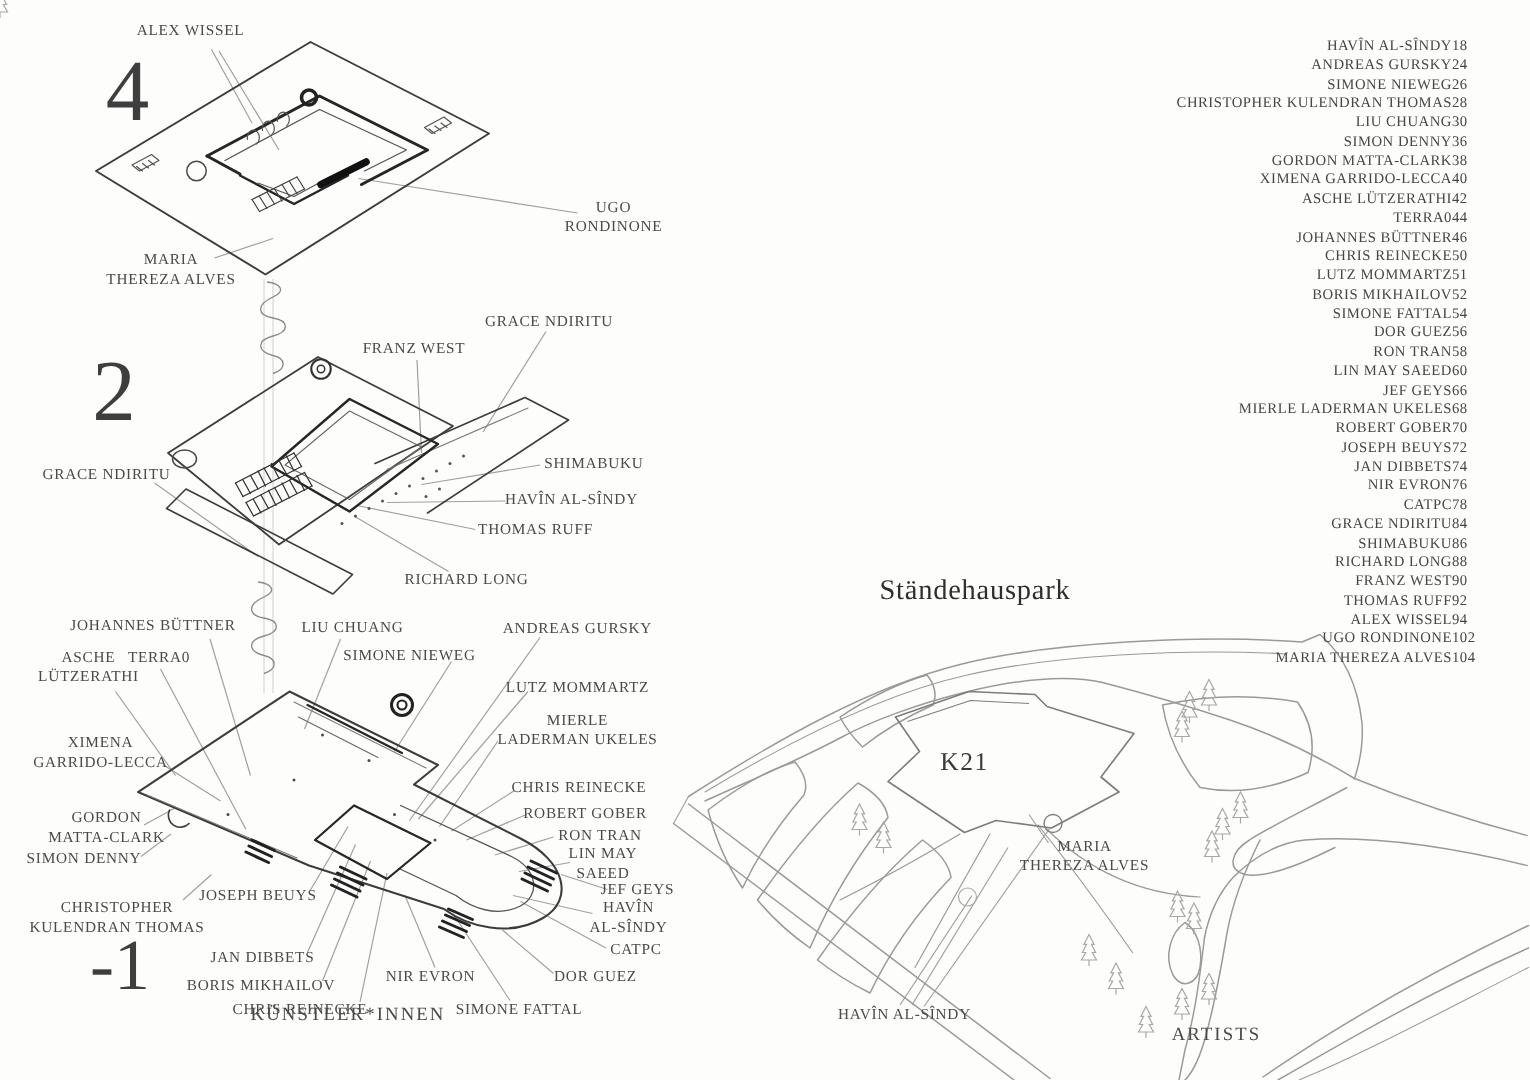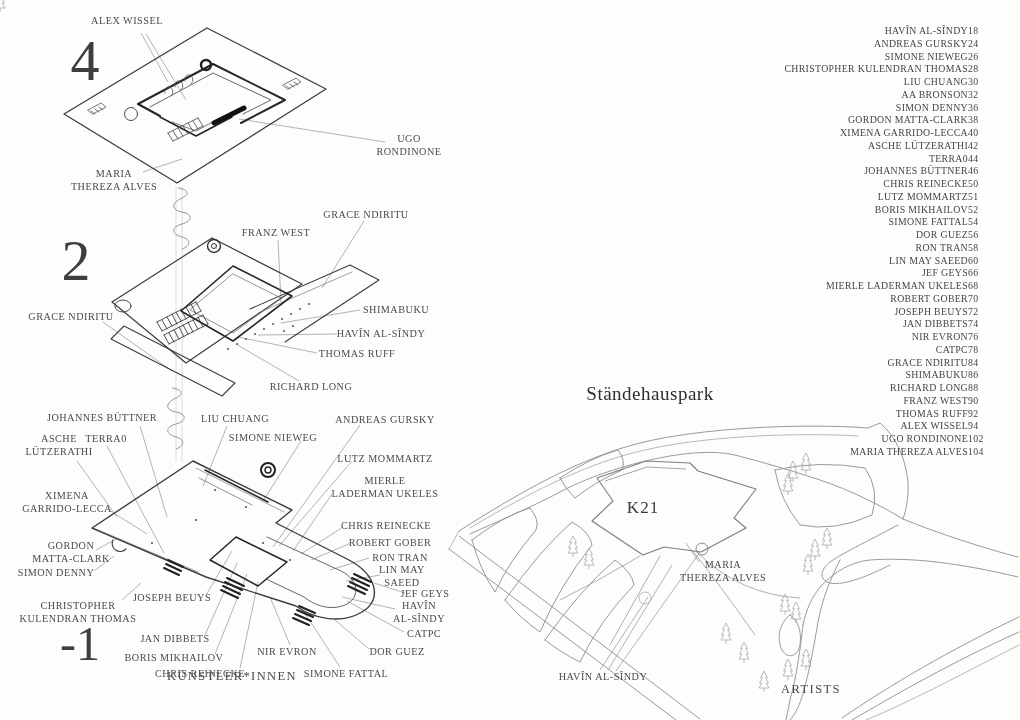--- a/index.html
+++ b/index.html
@@ -381,10 +381,6 @@
       <span class="index-page">30</span>
     </div>
     <div class="index-row">
-      <span class="index-name">AA BRONSON</span>
-      <span class="index-page">32</span>
-    </div>
-    <div class="index-row">
       <span class="index-name">SIMON DENNY</span>
       <span class="index-page">36</span>
     </div>

